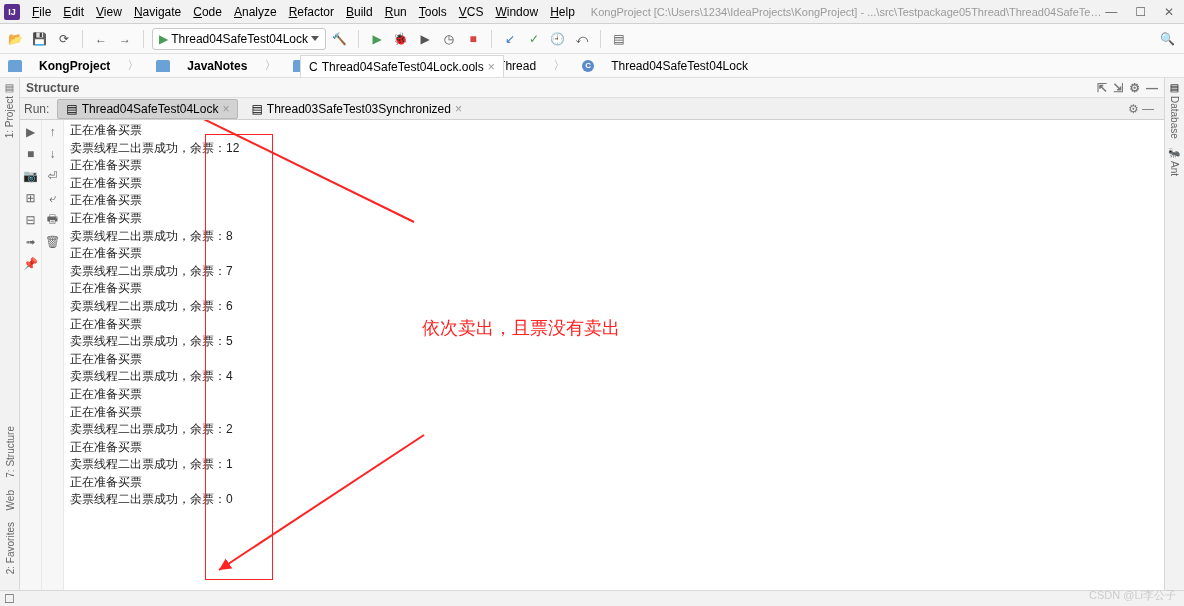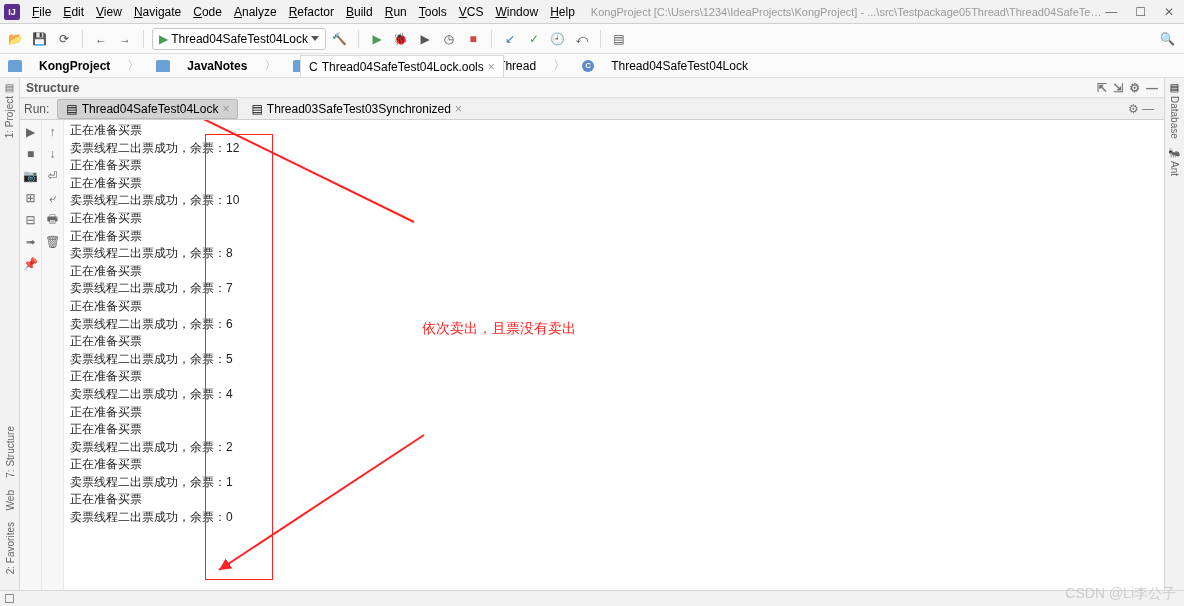--- a/index.html
+++ b/index.html
@@ -216,7 +216,6 @@
           <div class="row"><span>卖票线程二出票成功，余票：</span><span class="num">12</span></div>
           <div class="row"><span>正在准备买票</span></div>
           <div class="row"><span>正在准备买票</span></div>
-          <div class="row"><span>卖票线程二出票成功，余票：</span><span class="num">10</span></div>
           <div class="row"><span>正在准备买票</span></div>
           <div class="row"><span>正在准备买票</span></div>
           <div class="row"><span>卖票线程二出票成功，余票：</span><span class="num">8</span></div>

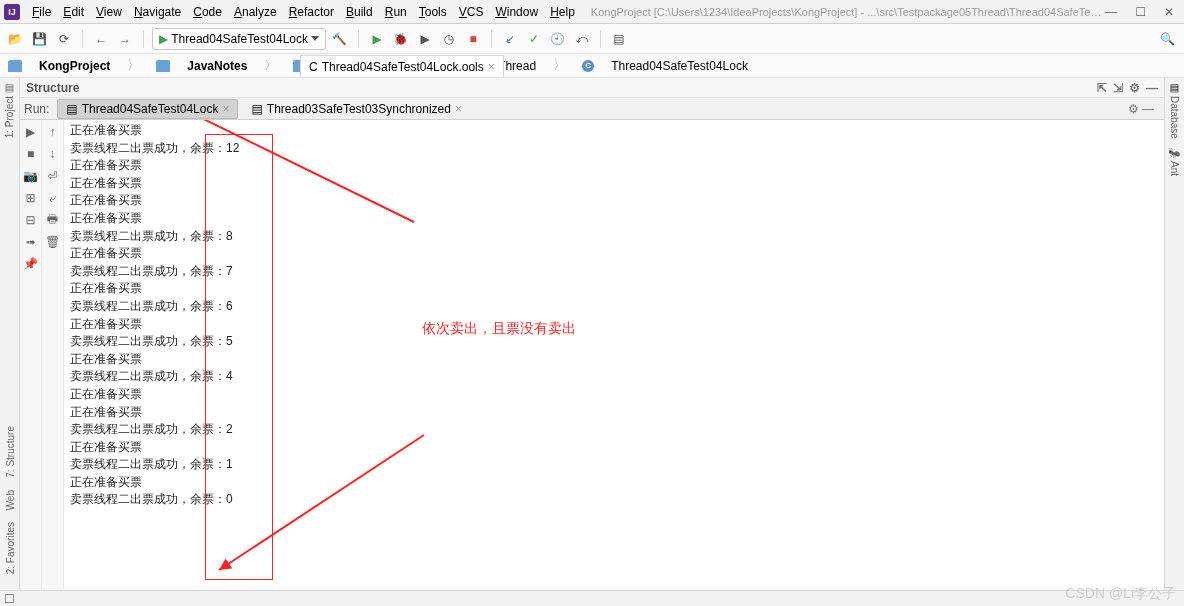--- a/index.html
+++ b/index.html
@@ -47,7 +47,7 @@
 .console .row { white-space:nowrap; }
 .console .num { display:inline-block; }
 .annot-box { position:absolute; border:1px solid #ff2222; pointer-events:none; }
-.annot-text { position:absolute; color:#ff2222; font-size:14px; pointer-events:none; font-family:"SimSun","宋体"; }
+.annot-text { position:absolute; color:#ff2222; font-size:18px; pointer-events:none; font-family:"SimSun","宋体"; }
 svg.arrow { position:absolute; pointer-events:none; }
 .bottom-rail { position:absolute; bottom:0; left:0; right:0; height:16px; background:#f2f2f2; border-top:1px solid #d8d8d8; display:flex; align-items:center; padding:0 4px; gap:10px; font-size:10px; color:#666; }
 .left-stack { position:absolute; left:0; top:420px; width:20px; display:flex; flex-direction:column; align-items:center; }

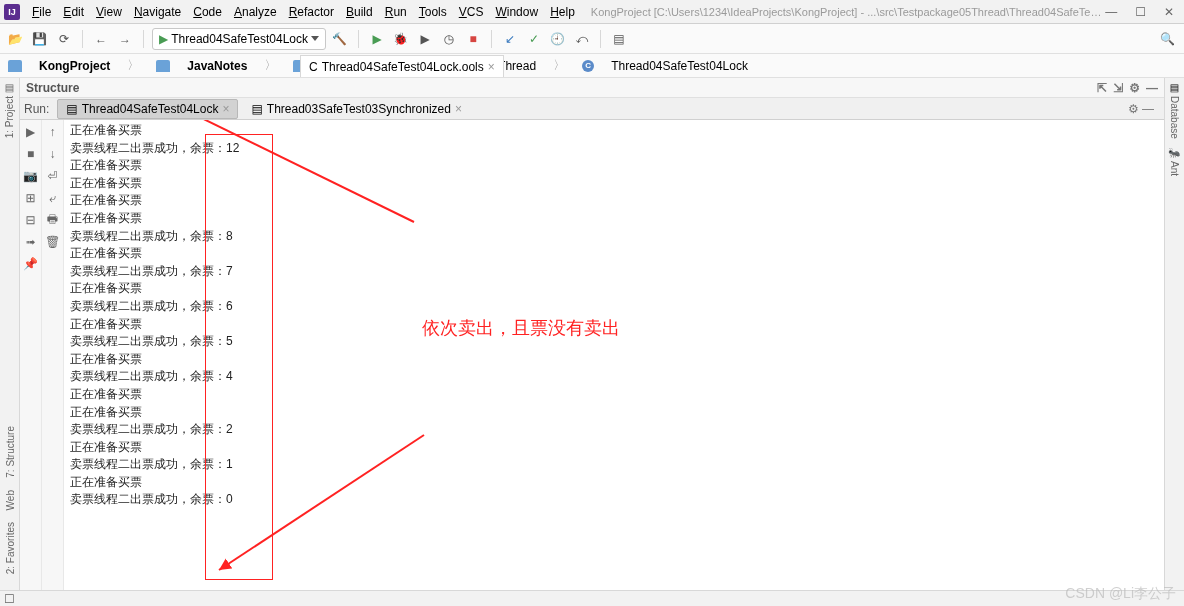--- a/index.html
+++ b/index.html
@@ -52,7 +52,7 @@
 .bottom-rail { position:absolute; bottom:0; left:0; right:0; height:16px; background:#f2f2f2; border-top:1px solid #d8d8d8; display:flex; align-items:center; padding:0 4px; gap:10px; font-size:10px; color:#666; }
 .left-stack { position:absolute; left:0; top:420px; width:20px; display:flex; flex-direction:column; align-items:center; }
 .left-stack .vlabel { writing-mode:vertical-rl; transform:rotate(180deg); font-size:10px; color:#666; margin:6px 0; }
-.watermark { position:absolute; right:8px; bottom:3px; font-size:14px; color:#bcbcbc; opacity:.7; }
+.watermark { position:absolute; right:8px; bottom:3px; font-size:11px; color:#bcbcbc; opacity:.7; }
 .pin-icon { color:#888; }
 .camera { color:#555; }
 </style>

